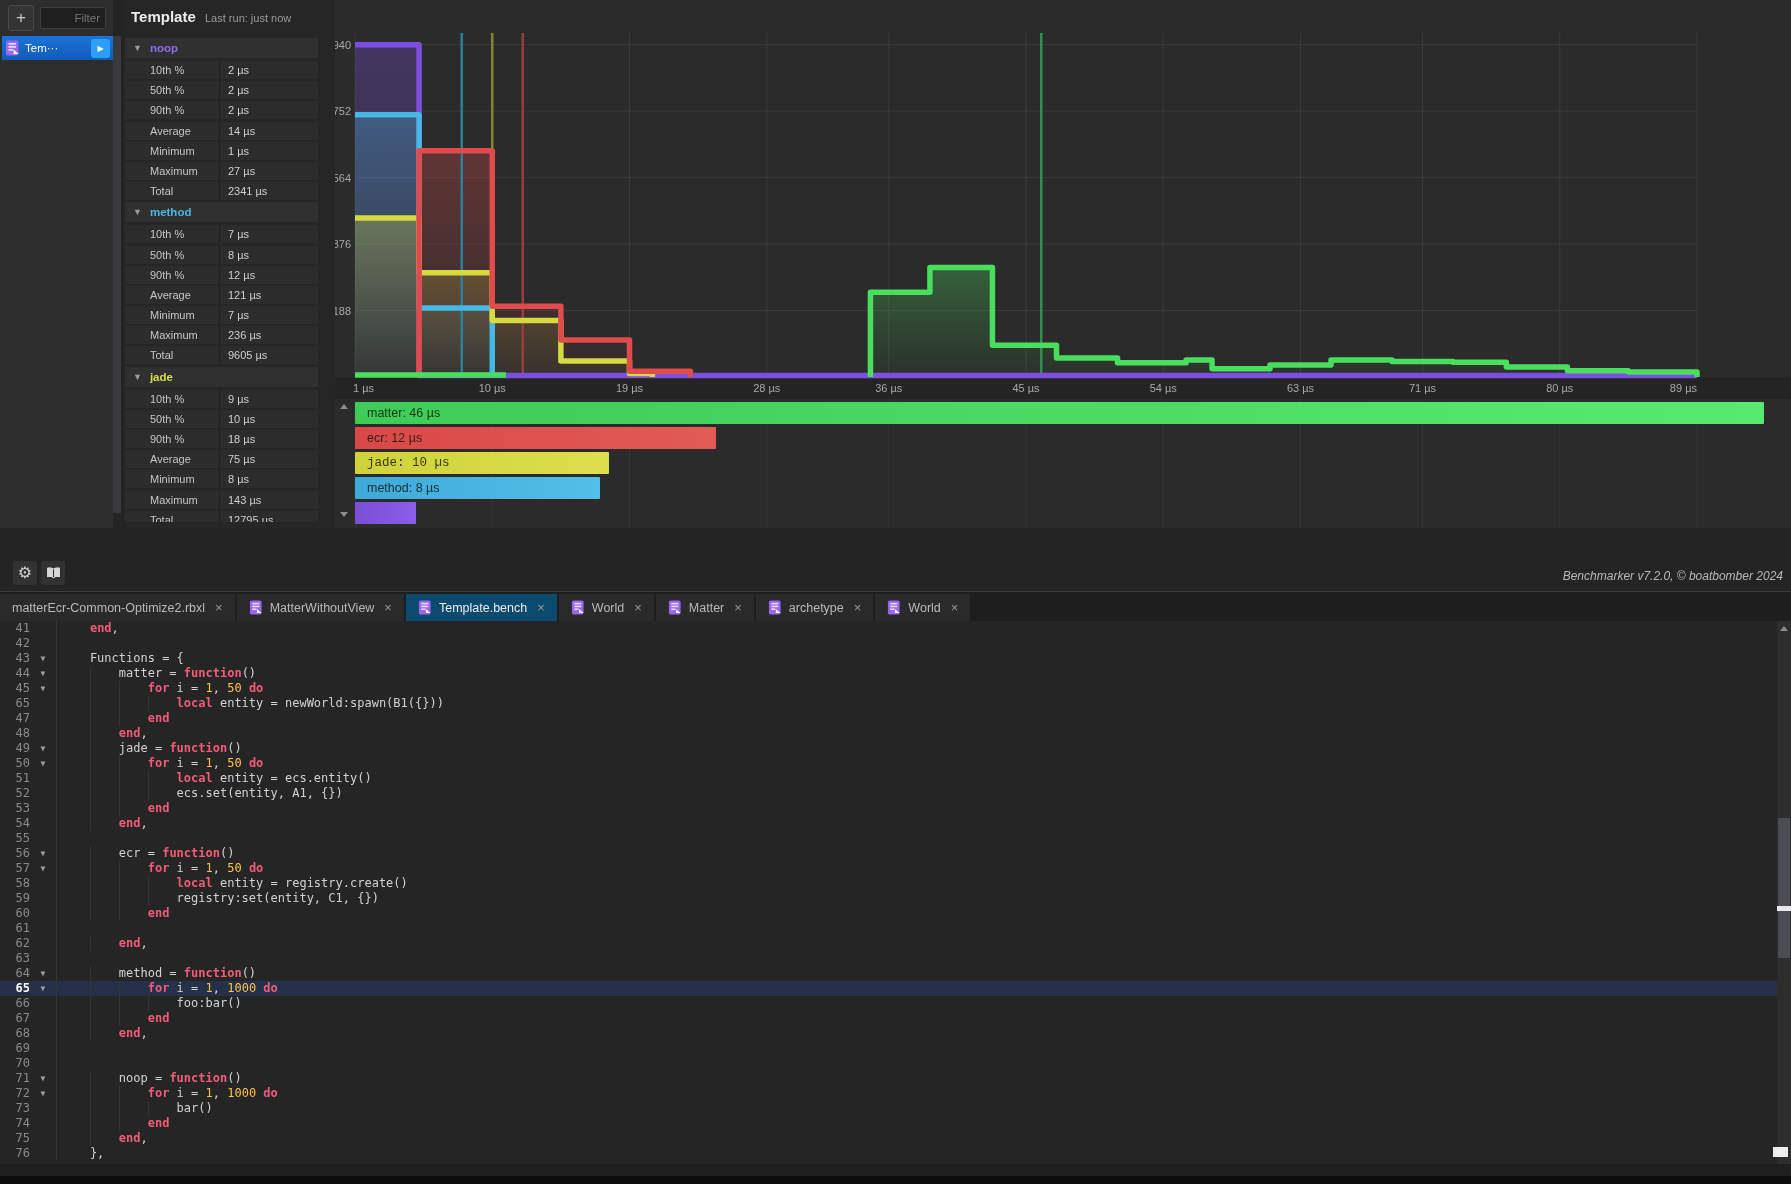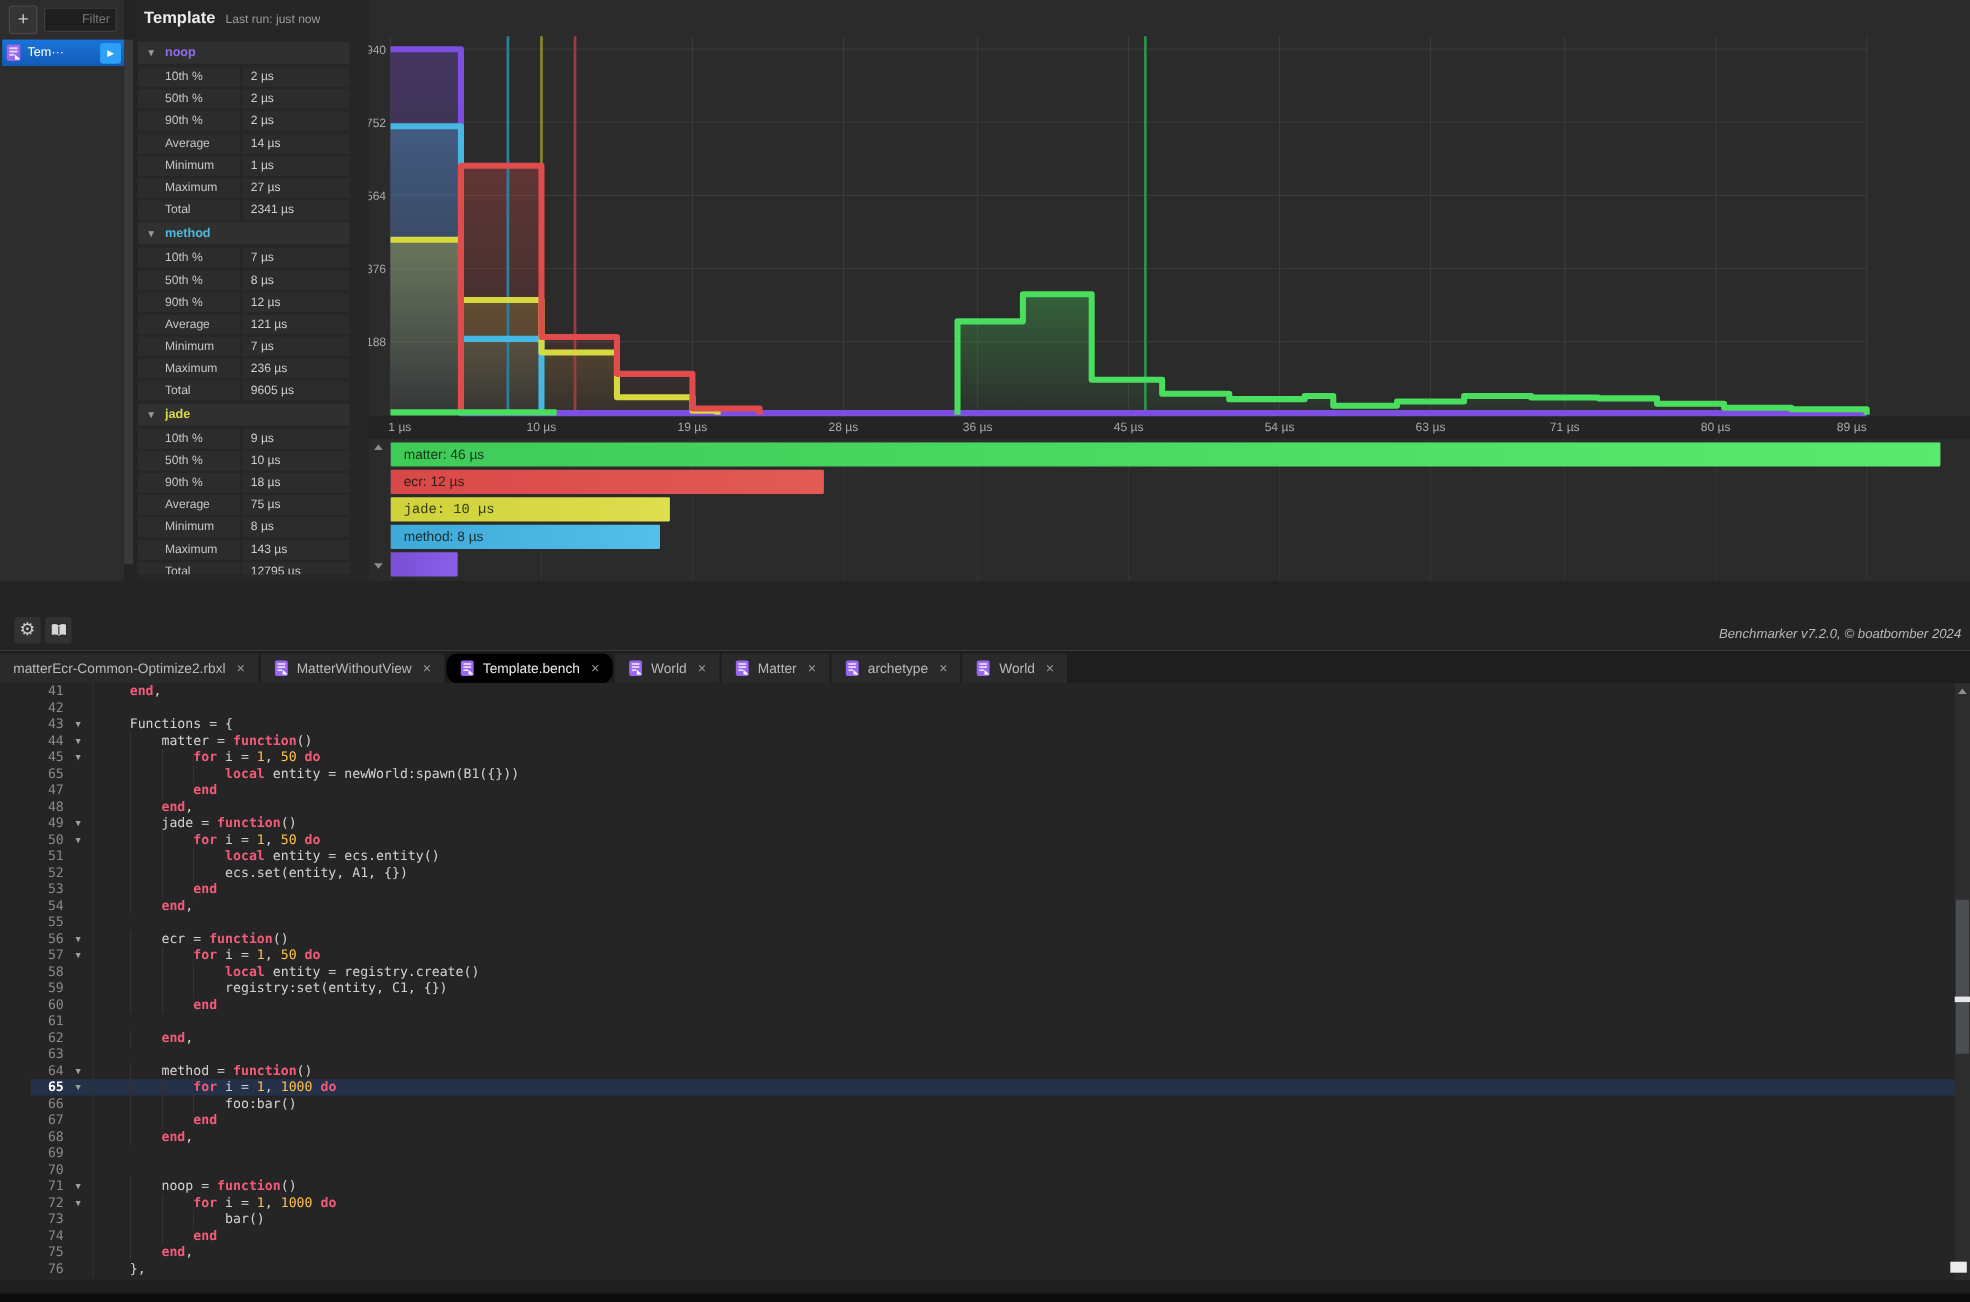--- a/index.html
+++ b/index.html
@@ -304,7 +304,7 @@
         <div class="legend-item" style="width: 1409px; background: linear-gradient(90deg, rgb(62, 203, 88), rgb(88, 234, 110));">
           <span>matter: 46 µs</span>
         </div>
-        <div class="legend-item" style="width: 394px; background: linear-gradient(90deg, rgb(217, 72, 72), rgb(226, 91, 85));">
+        <div class="legend-item" style="width: 361px; background: linear-gradient(90deg, rgb(217, 72, 72), rgb(226, 91, 85));">
           <span>ecr: 12 µs</span>
         </div>
         <div class="legend-item" style="width: 254px; background: linear-gradient(90deg, rgb(207, 210, 58), rgb(222, 222, 78)); font-family: Liberation Mono, monospace;">

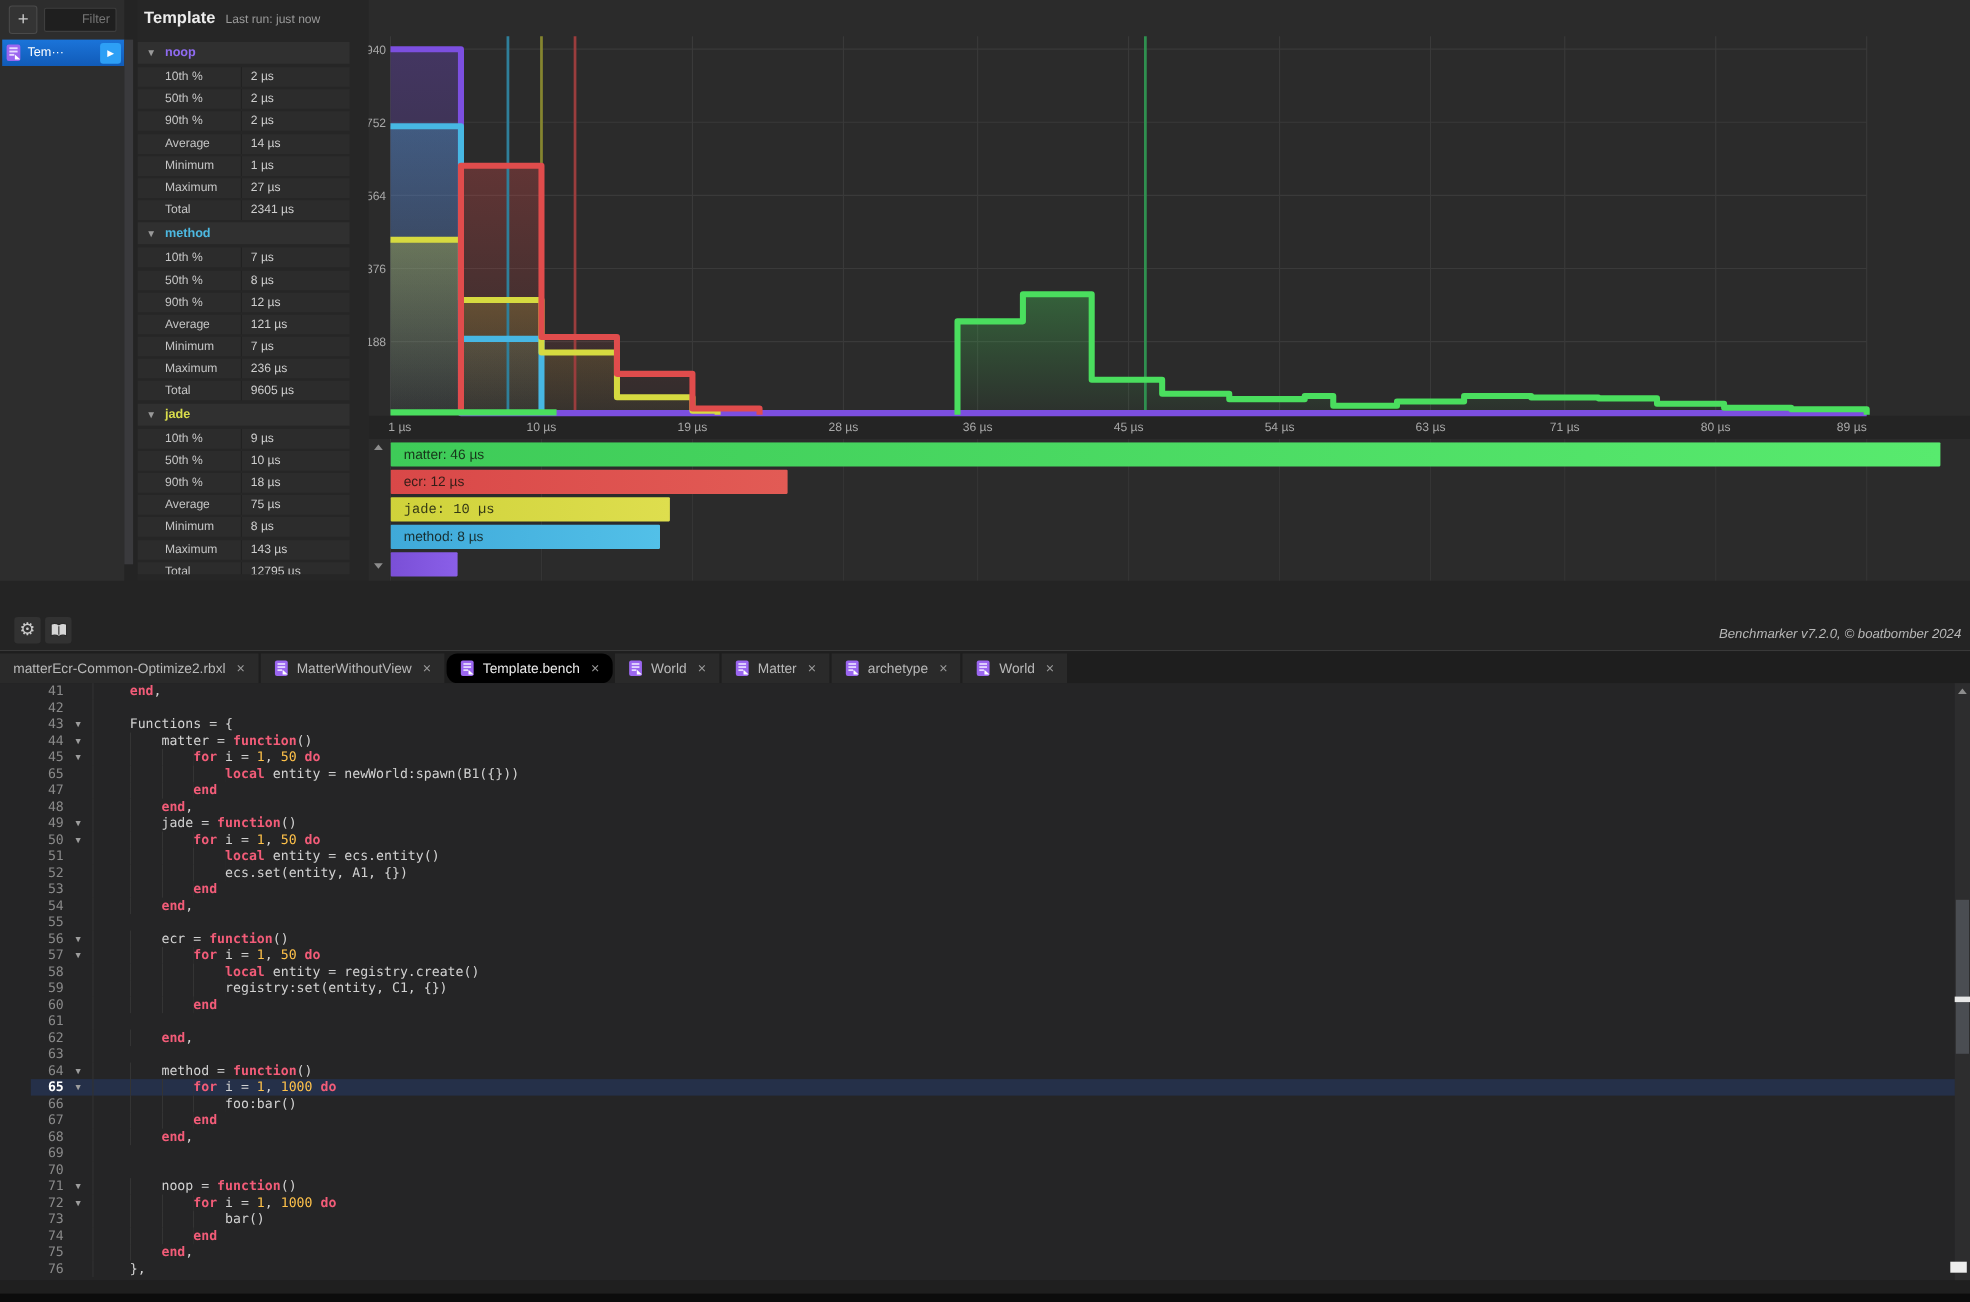--- a/index.html
+++ b/index.html
@@ -59,7 +59,7 @@
   #tabbar { position:absolute; left:0; top:592px; width:1791px; height:29px; background:#1e1e1e; display:flex; align-items:flex-end; }
   .tab { height:27px; margin-right:2px; background:#2a2a2a; display:flex; align-items:center; padding:0 12px;
     font-size:12.5px; color:#b9b9b9; cursor:pointer; white-space:nowrap; }
-  .tab.active { background:#000000; color:#ececec;border-radius:10px; }
+  .tab.active { background:#0c4a6e; color:#ececec; }
   .tab .ticon { margin-right:7px; display:inline-flex; }
   .tab .close { margin-left:10px; color:#9a9a9a; font-size:13px; }
   

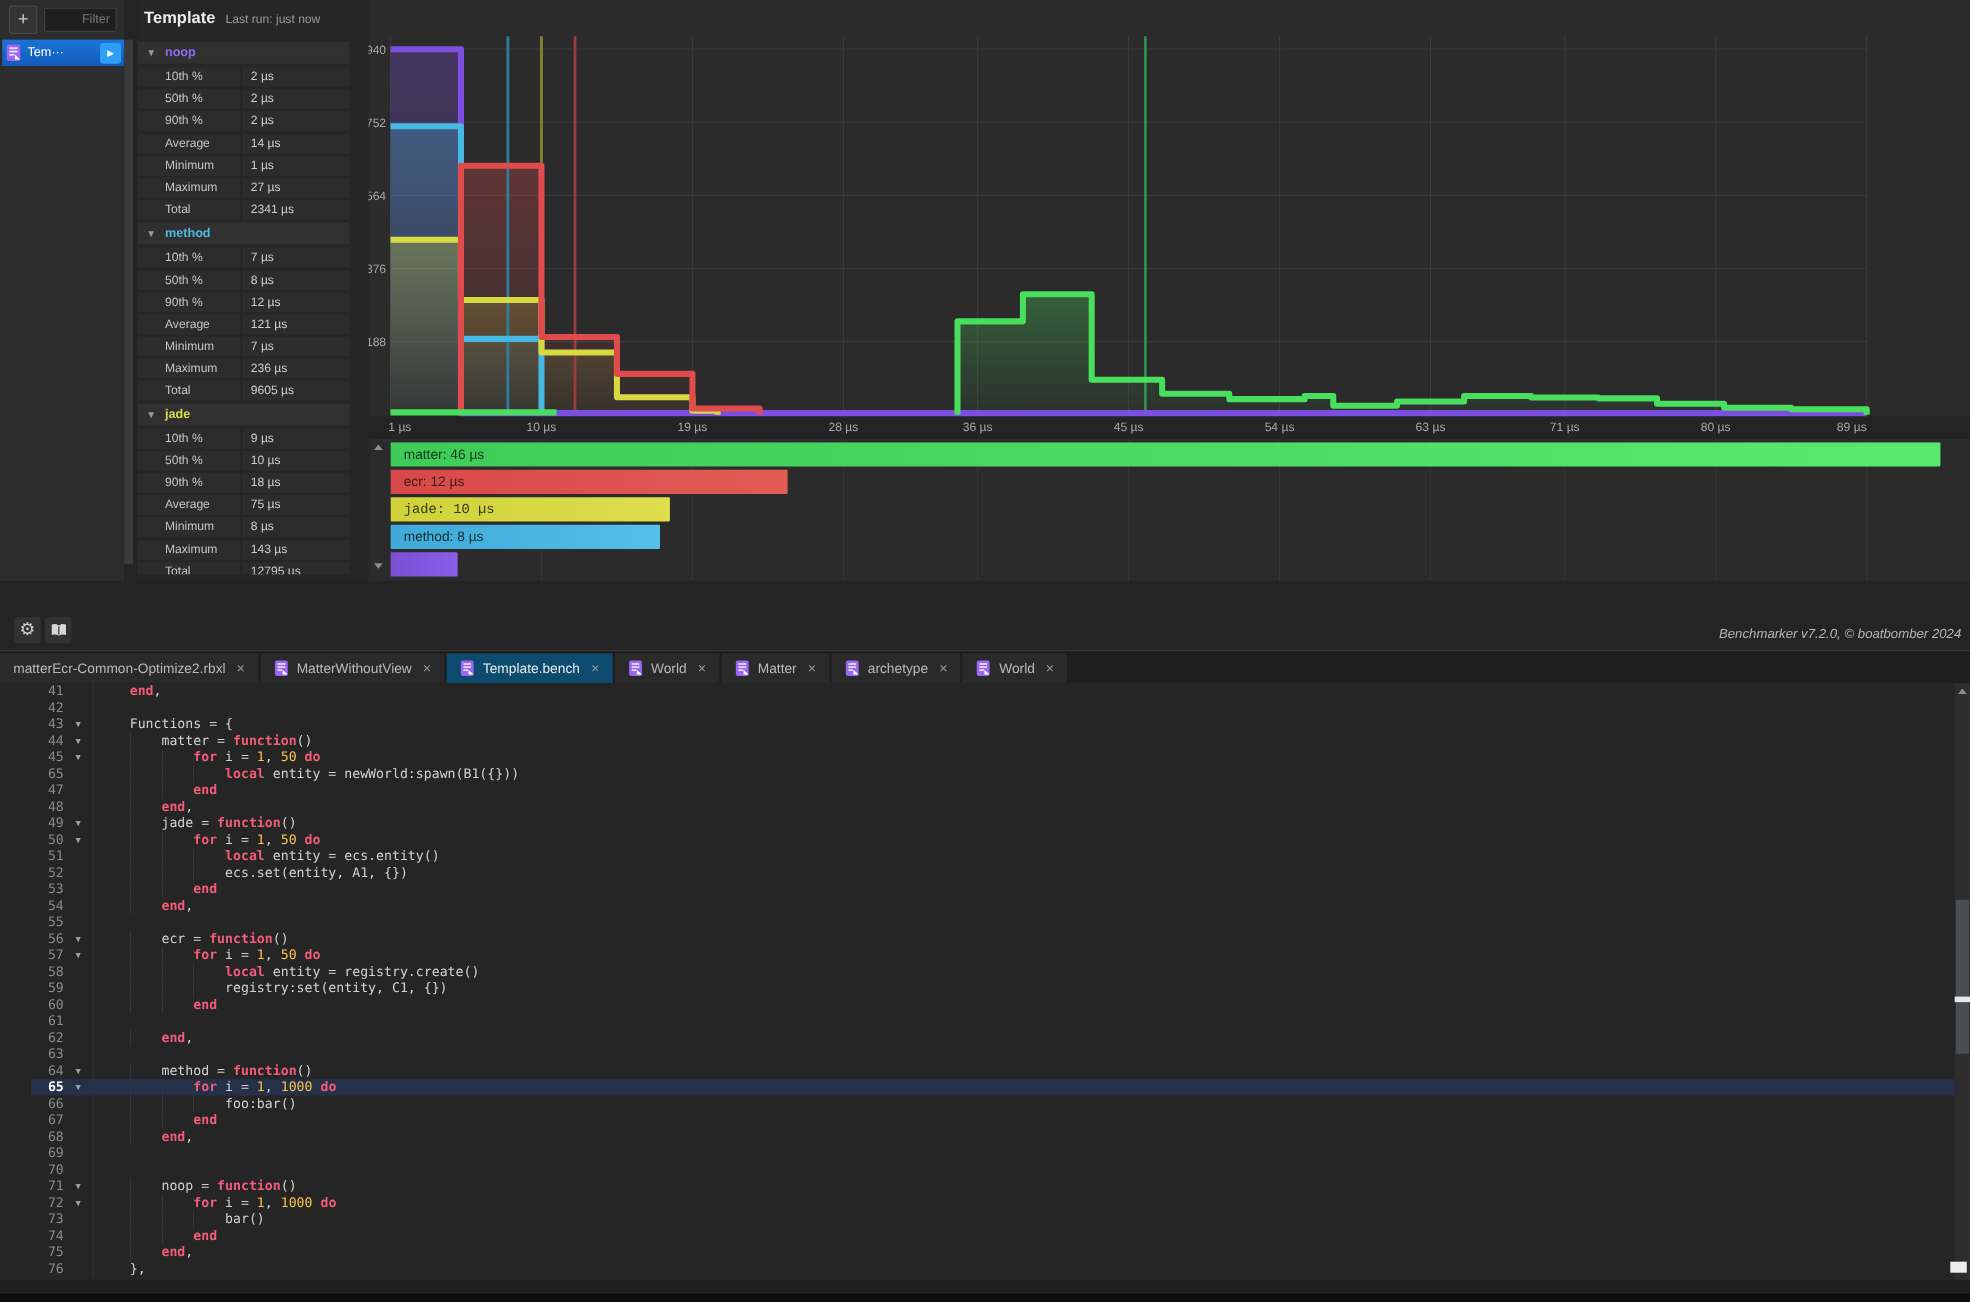--- a/index.html
+++ b/index.html
@@ -65,7 +65,7 @@
   
   #editor { position:absolute; left:0; top:621px; width:1791px; height:543px; background:#252526; overflow:hidden;
     font-family:"DejaVu Sans Mono", monospace; font-size:12px; }
-  .cl { display:flex; height:15px; line-height:15px; white-space:pre;margin-left:28px; }
+  .cl { display:flex; height:15px; line-height:15px; white-space:pre; }
   .cl.active { background:#253049; }
   .cl .ln { width:30px; text-align:right; color:#8a8a8a; flex:none; }
   .cl.active .ln { color:#ffffff; font-weight:bold; }

